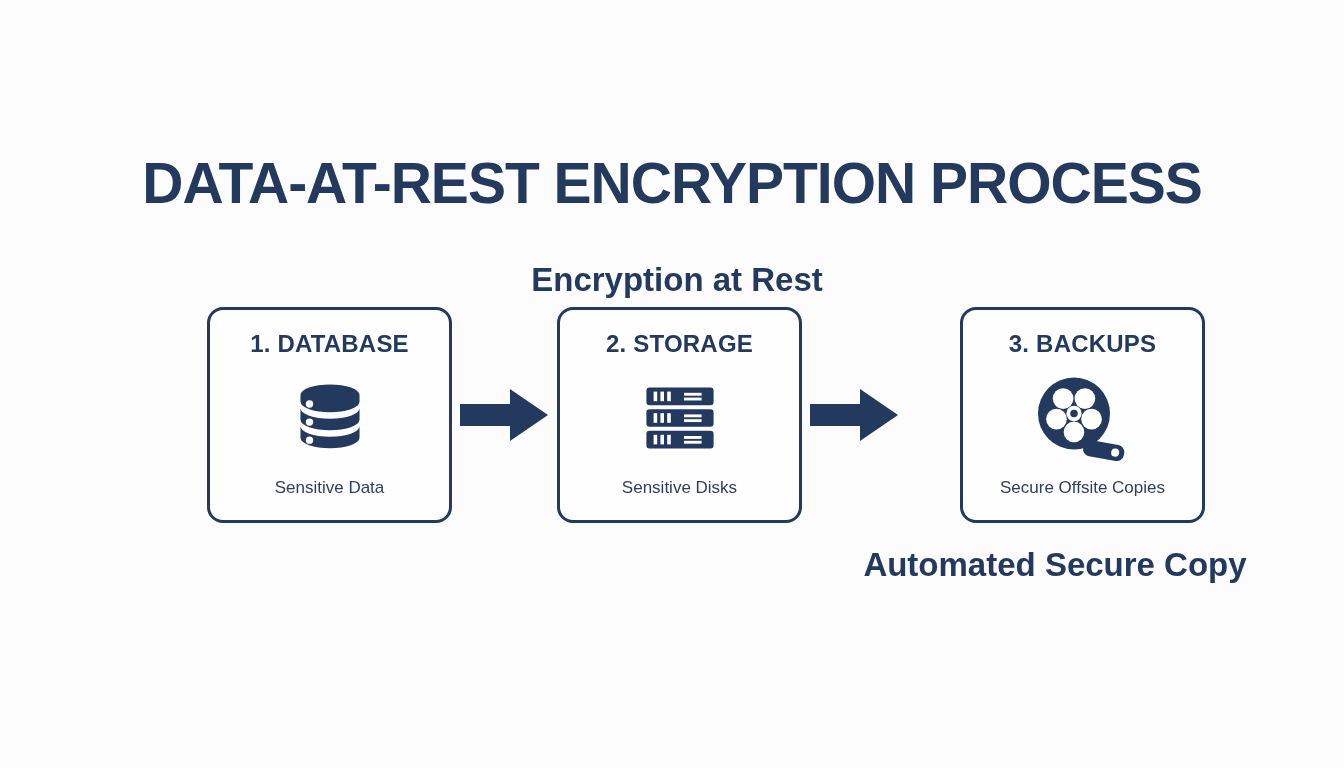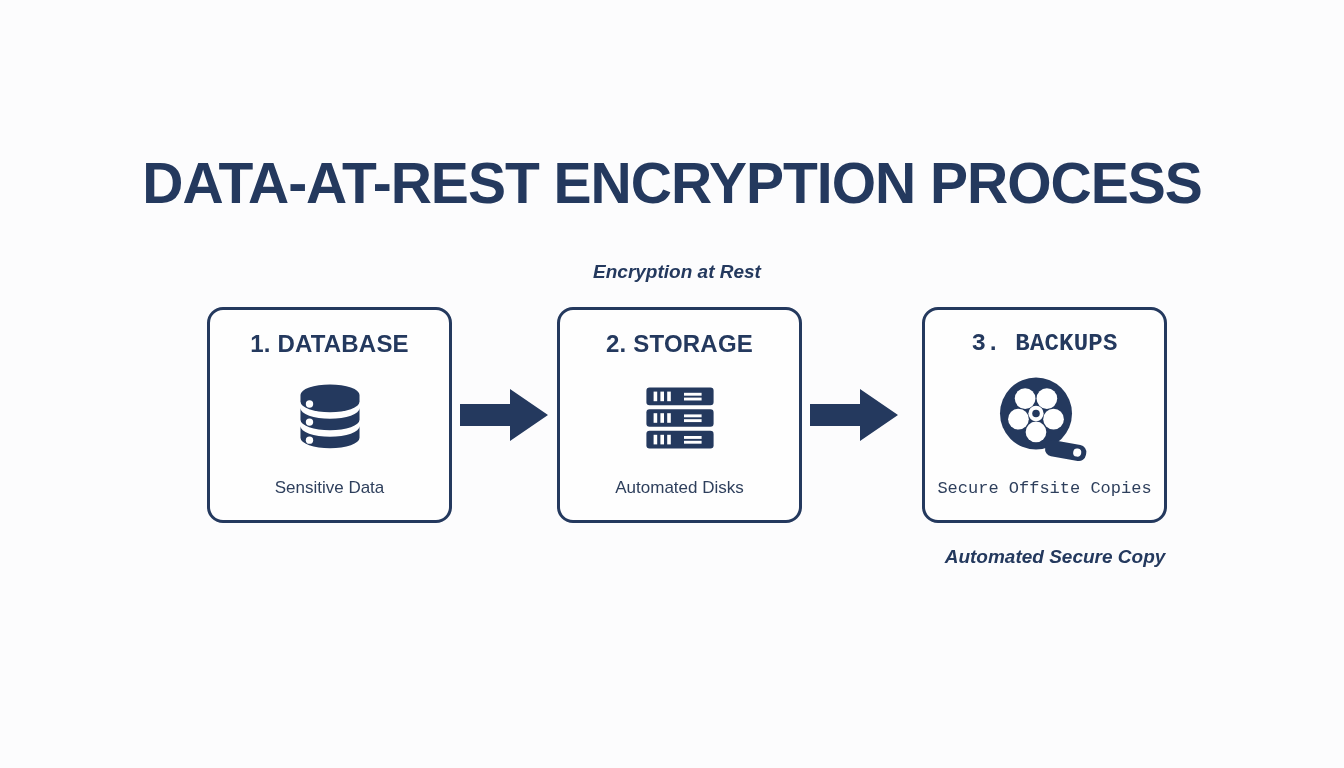--- a/index.html
+++ b/index.html
@@ -33,11 +33,10 @@
   .flow-label{
     position:absolute;
     transform:translateX(-50%);
-    font-size:19px;
+    font-size:33px;
     font-weight:700;
     color:var(--navy);
     white-space:nowrap;
-    font-style:italic;
   }
   .label-top{left:677px;top:261px;}
   .label-bottom{left:1031px;top:546px;margin-left:24px;}

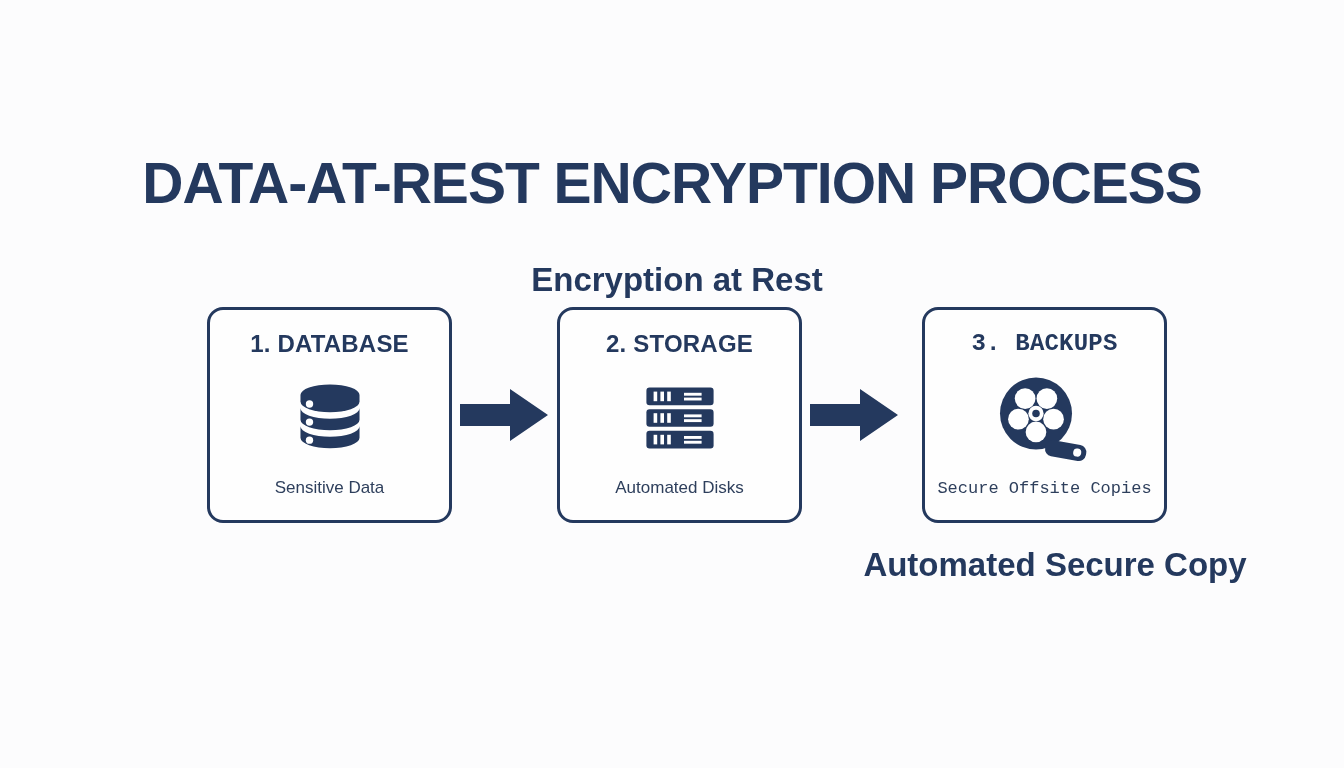--- a/index.html
+++ b/index.html
@@ -57,7 +57,7 @@
   }
   .box-1{left:207px;}
   .box-2{left:557px;}
-  .box-3{left:922px;font-family:Liberation Mono, monospace;}
+  .box-3{left:960px;}
 
   .step-heading{
     font-size:24px;

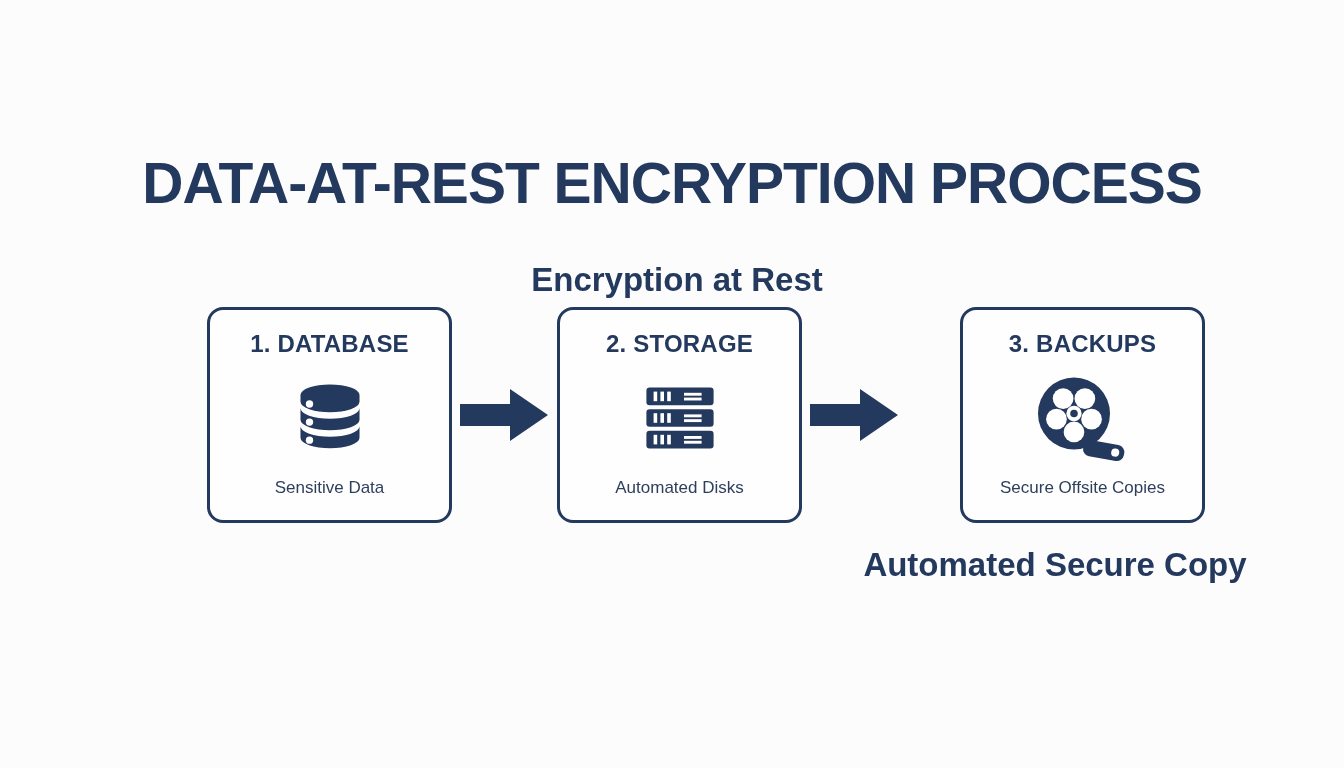--- a/index.html
+++ b/index.html
@@ -143,7 +143,7 @@
         <rect x="55" y="78.5" width="22" height="3.6" fill="#ffffff"></rect>
       </svg>
     </div>
-    <div class="step-caption">Automated Disks</div>
+    <div class="step-caption">Sensitive Disks</div>
   </div>
 
   <div class="arrow arrow-2">

